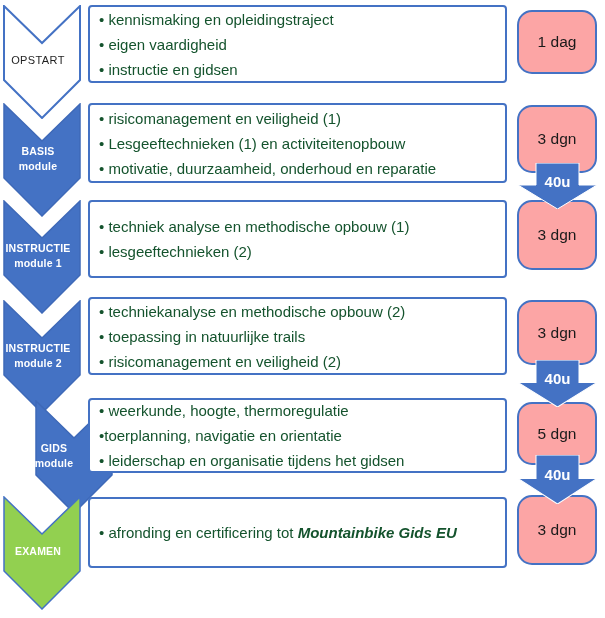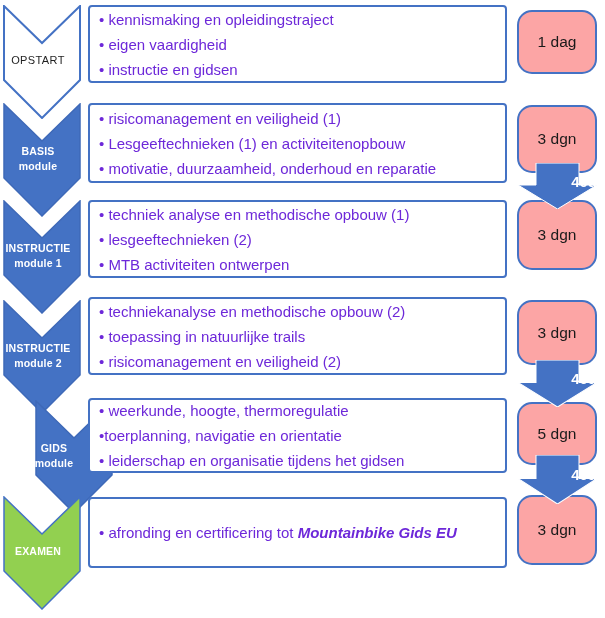--- a/index.html
+++ b/index.html
@@ -36,7 +36,7 @@
     padding:1px 6px 1px 9px;
     z-index:1;
   }
-  .bullet { margin:0; font-size:15px; line-height:25px; color:#6d28d9; white-space:nowrap; }
+  .bullet { margin:0; font-size:15px; line-height:25px; color:#14532d; white-space:nowrap; }
   .run-em { font-weight:700; font-style:italic; }
 
   

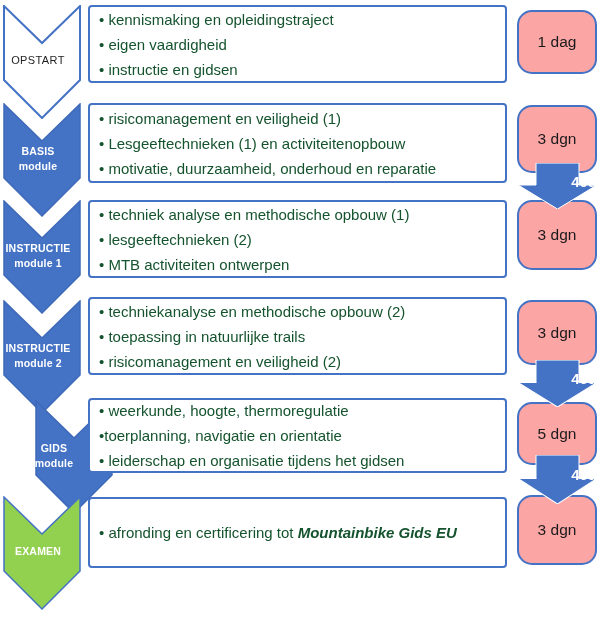--- a/index.html
+++ b/index.html
@@ -55,7 +55,7 @@
   .arrow-poly { fill:#4472C4; stroke:#ffffff; stroke-width:1; }
   .arrow-label {
     position:absolute; left:0; right:0; top:24%;
-    text-align:right; color:#ffffff;
+    text-align:center; color:#ffffff;
     font-size:15px; font-weight:600; line-height:1;
   }
 </style>

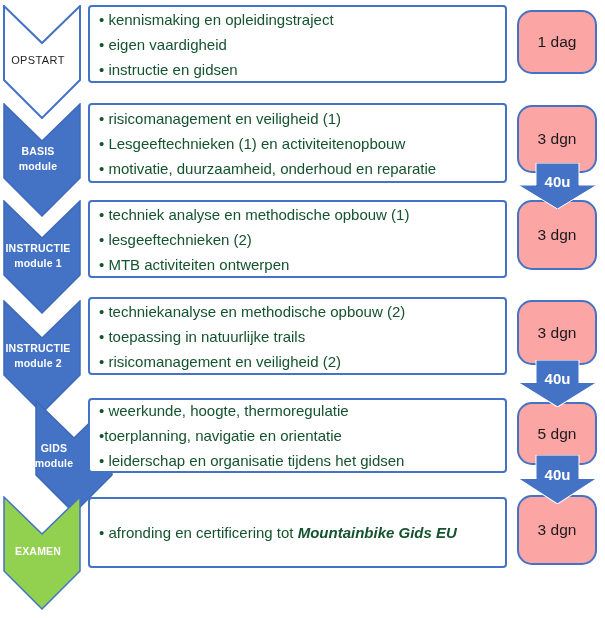--- a/index.html
+++ b/index.html
@@ -114,7 +114,6 @@
     <div class="topics" style="top: 200px; height: 78px;">
       <p class="bullet"><span>• techniek analyse en methodische opbouw (1)</span></p>
       <p class="bullet"><span>• lesgeeftechnieken (2)</span></p>
-      <p class="bullet"><span>• MTB activiteiten ontwerpen</span></p>
     </div>
     <div class="dur" style="top: 200px; height: 70px;">
       <span>3 dgn</span>

